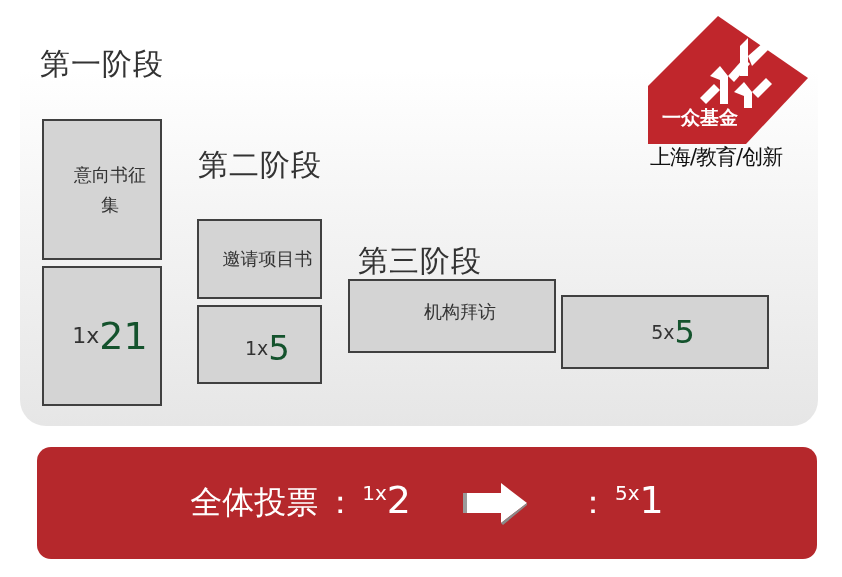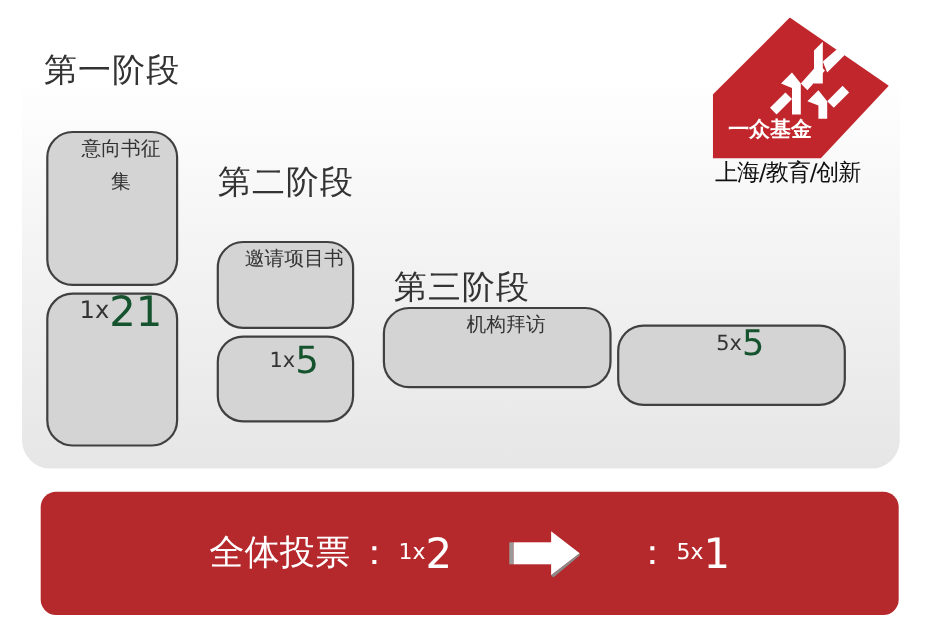--- a/index.html
+++ b/index.html
@@ -19,8 +19,8 @@
   }
   .box {
     position:absolute; box-sizing:border-box;
-    background:#d4d4d4; border:2px solid #404040; border-radius:24px;
-    display:flex; justify-content:center;
+    background:#d4d4d4; border:2px solid #404040; border-radius:0;
+    display:flex; align-items:center; justify-content:center;
     text-align:center; color:#333333; font-size:18px; line-height:30px;padding-left:16px;
   }
   .mult .small { font-size:22px; color:#333333; }

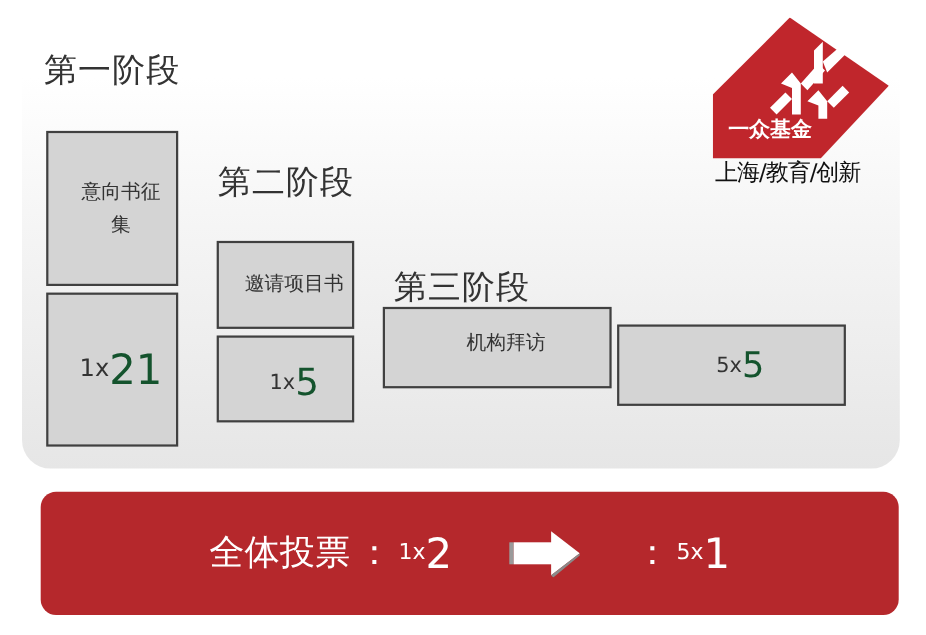--- a/index.html
+++ b/index.html
@@ -31,7 +31,7 @@
     display:flex; align-items:center; justify-content:center;
     color:#ffffff;
   }
-  .bar-item { font-size:32px; white-space:nowrap; display:flex; align-items:center; }
+  .bar-item { font-size:32px; white-space:nowrap; display:flex; align-items:flex-start; }
   .bar-item .colon { margin:0 6px; }
   .bar-item .small { font-size:20px; padding-bottom:4px; }
   .bar-item .big { font-size:38px; line-height:38px; }

